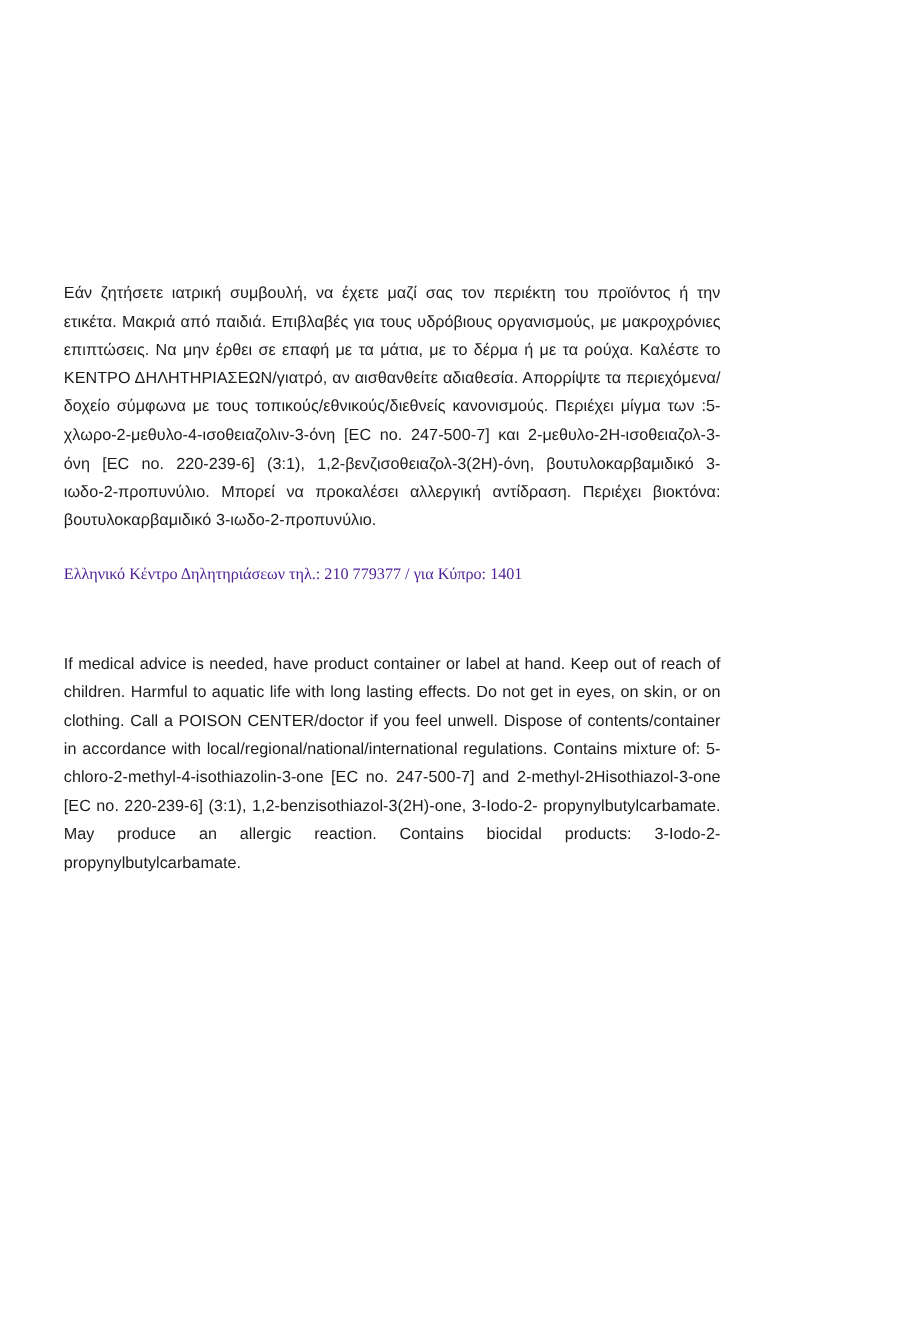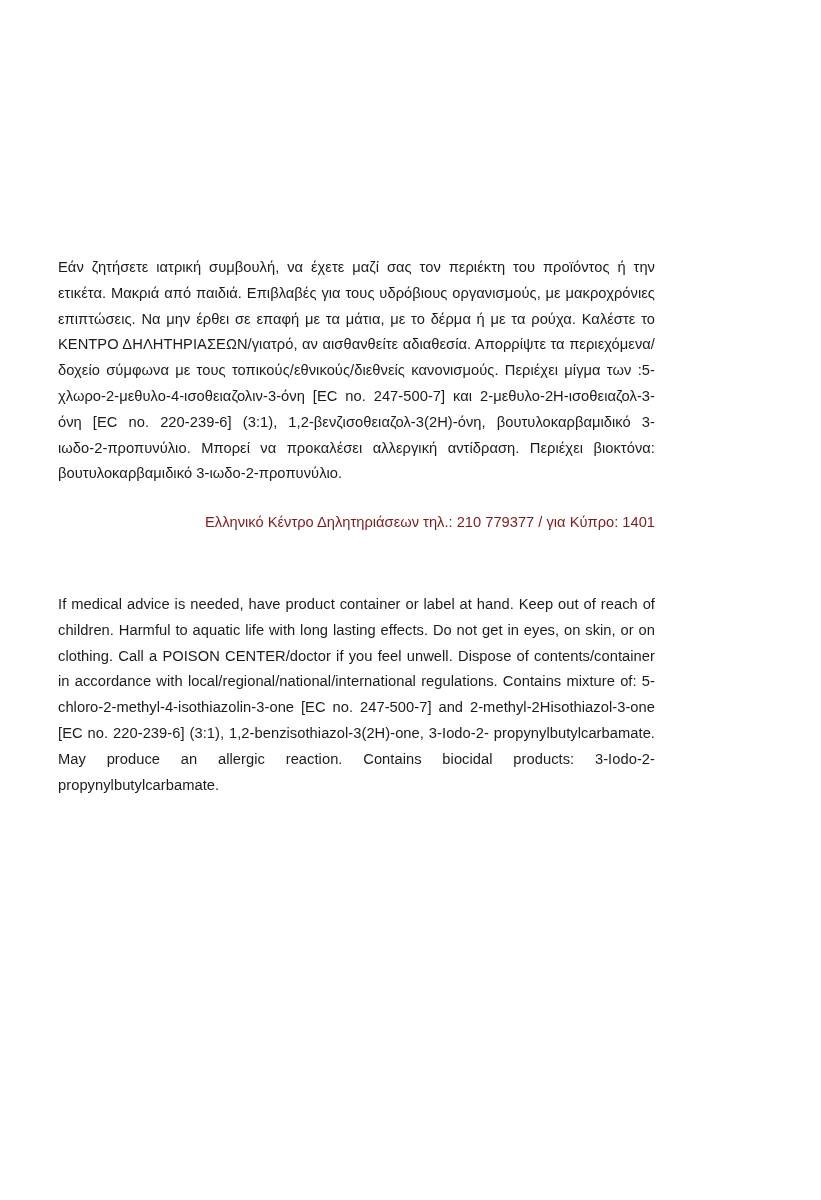--- a/index.html
+++ b/index.html
@@ -38,8 +38,9 @@
     line-height: 25.8px;
     margin: 0;
     padding-top: 23px;
-    text-align: right;
-    color: #7f1d1d;
+    text-align: left;
+    color: #4c1d95;
+    font-family: Liberation Serif, serif;
   }
   .para-en {
     padding-top: 56px;

